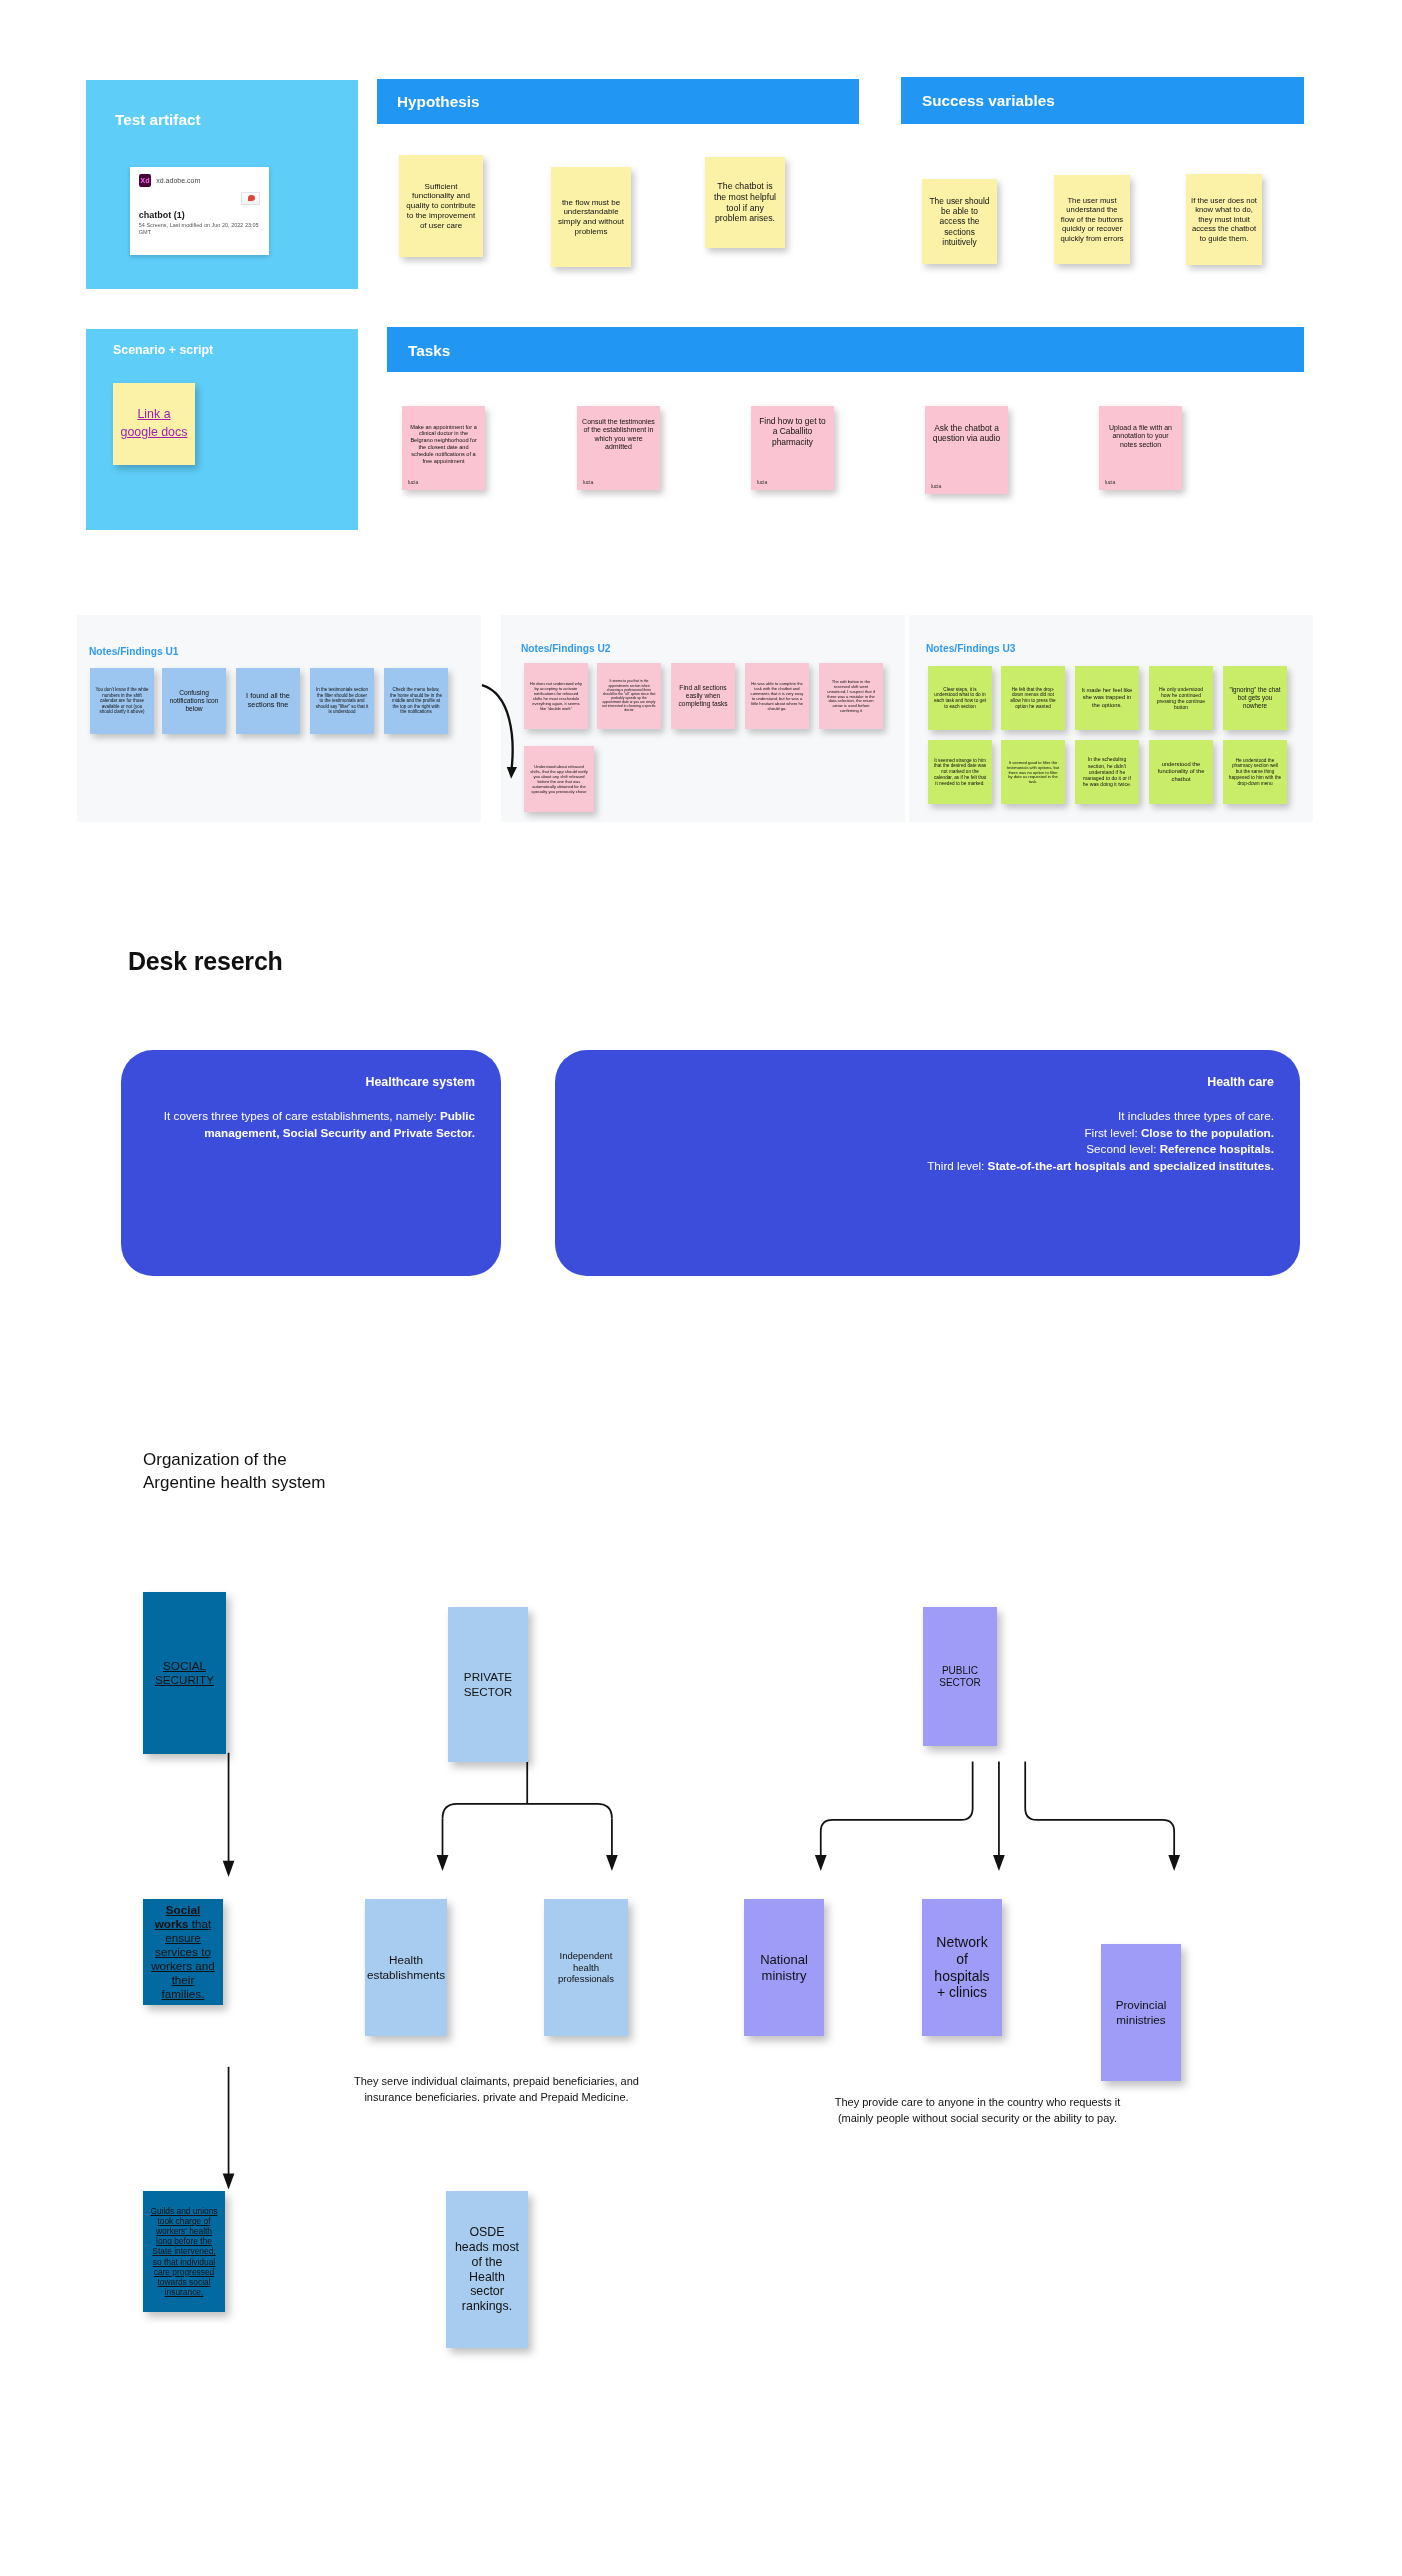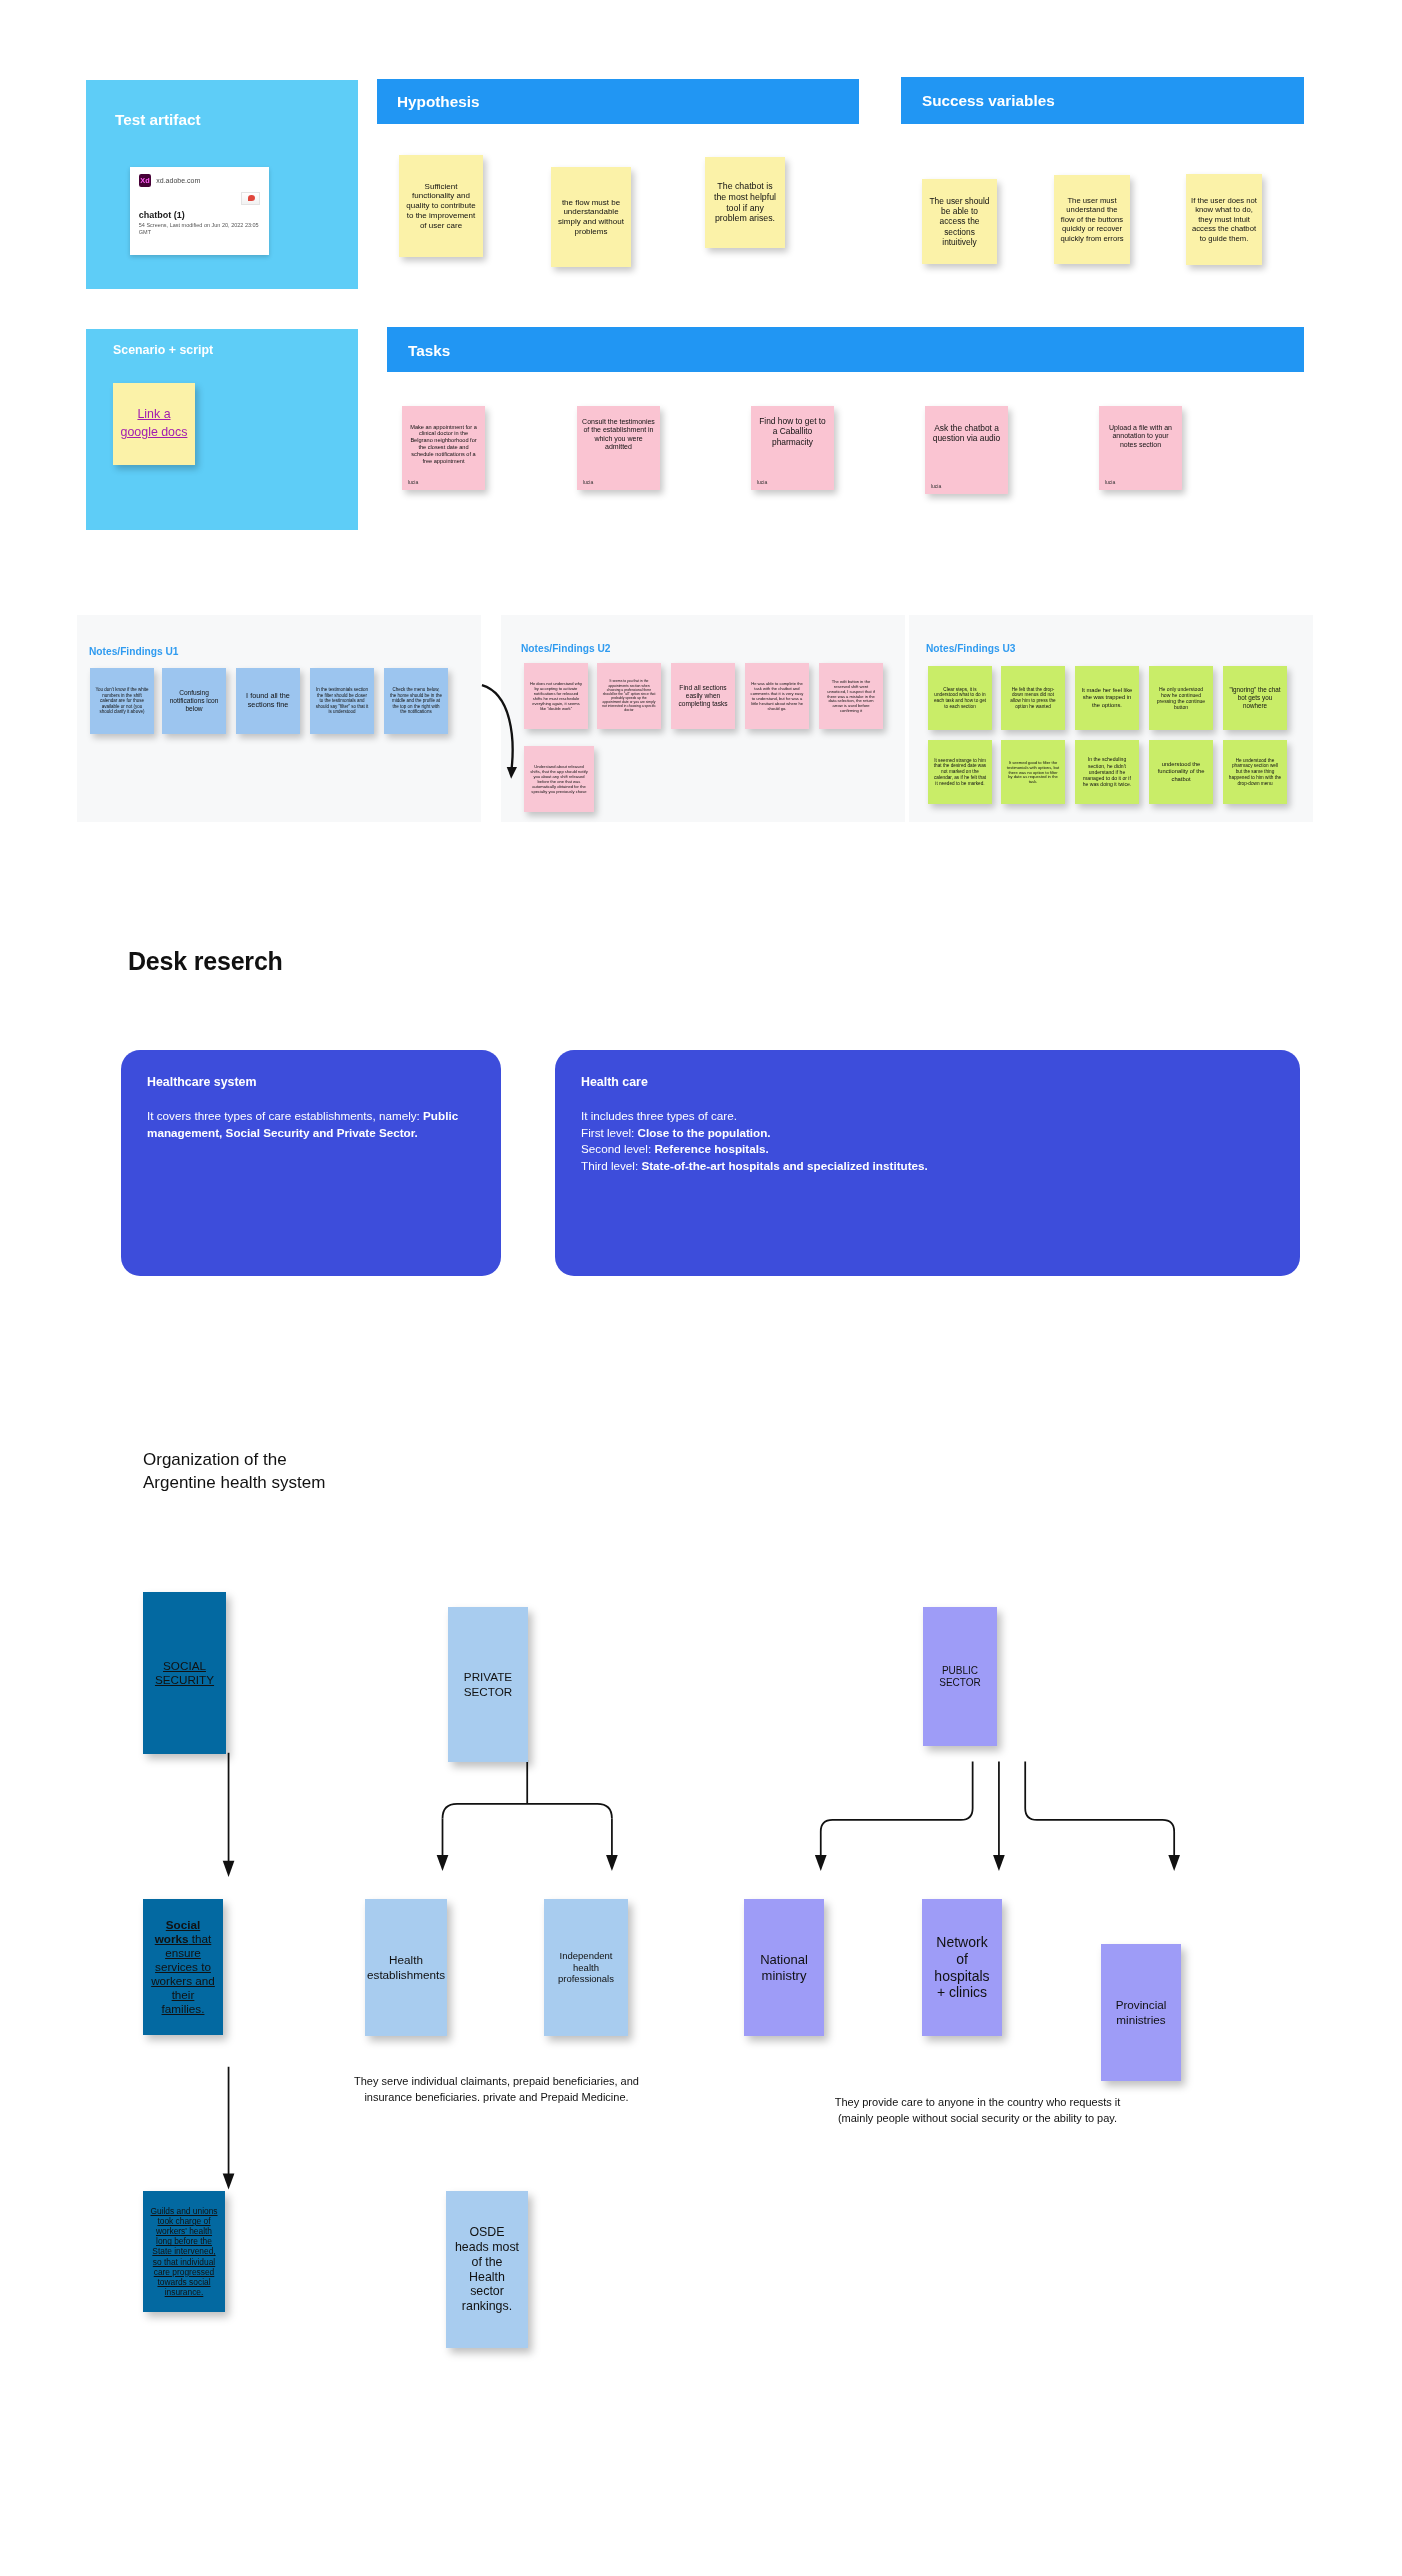--- a/index.html
+++ b/index.html
@@ -111,9 +111,10 @@
   .research-card {
     position: absolute;
     background: #3d4ddb;
-    border-radius: 19px;
+    border-radius: 32px;
     color: #ffffff;
     padding: 25px 26px;
+    text-align: right;
   }
   .research-card h3 { margin: 0 0 19px 0; font-size: 12.4px; font-weight: bold; }
   .research-card p { margin: 0; font-size: 11.7px; line-height: 1.42; }

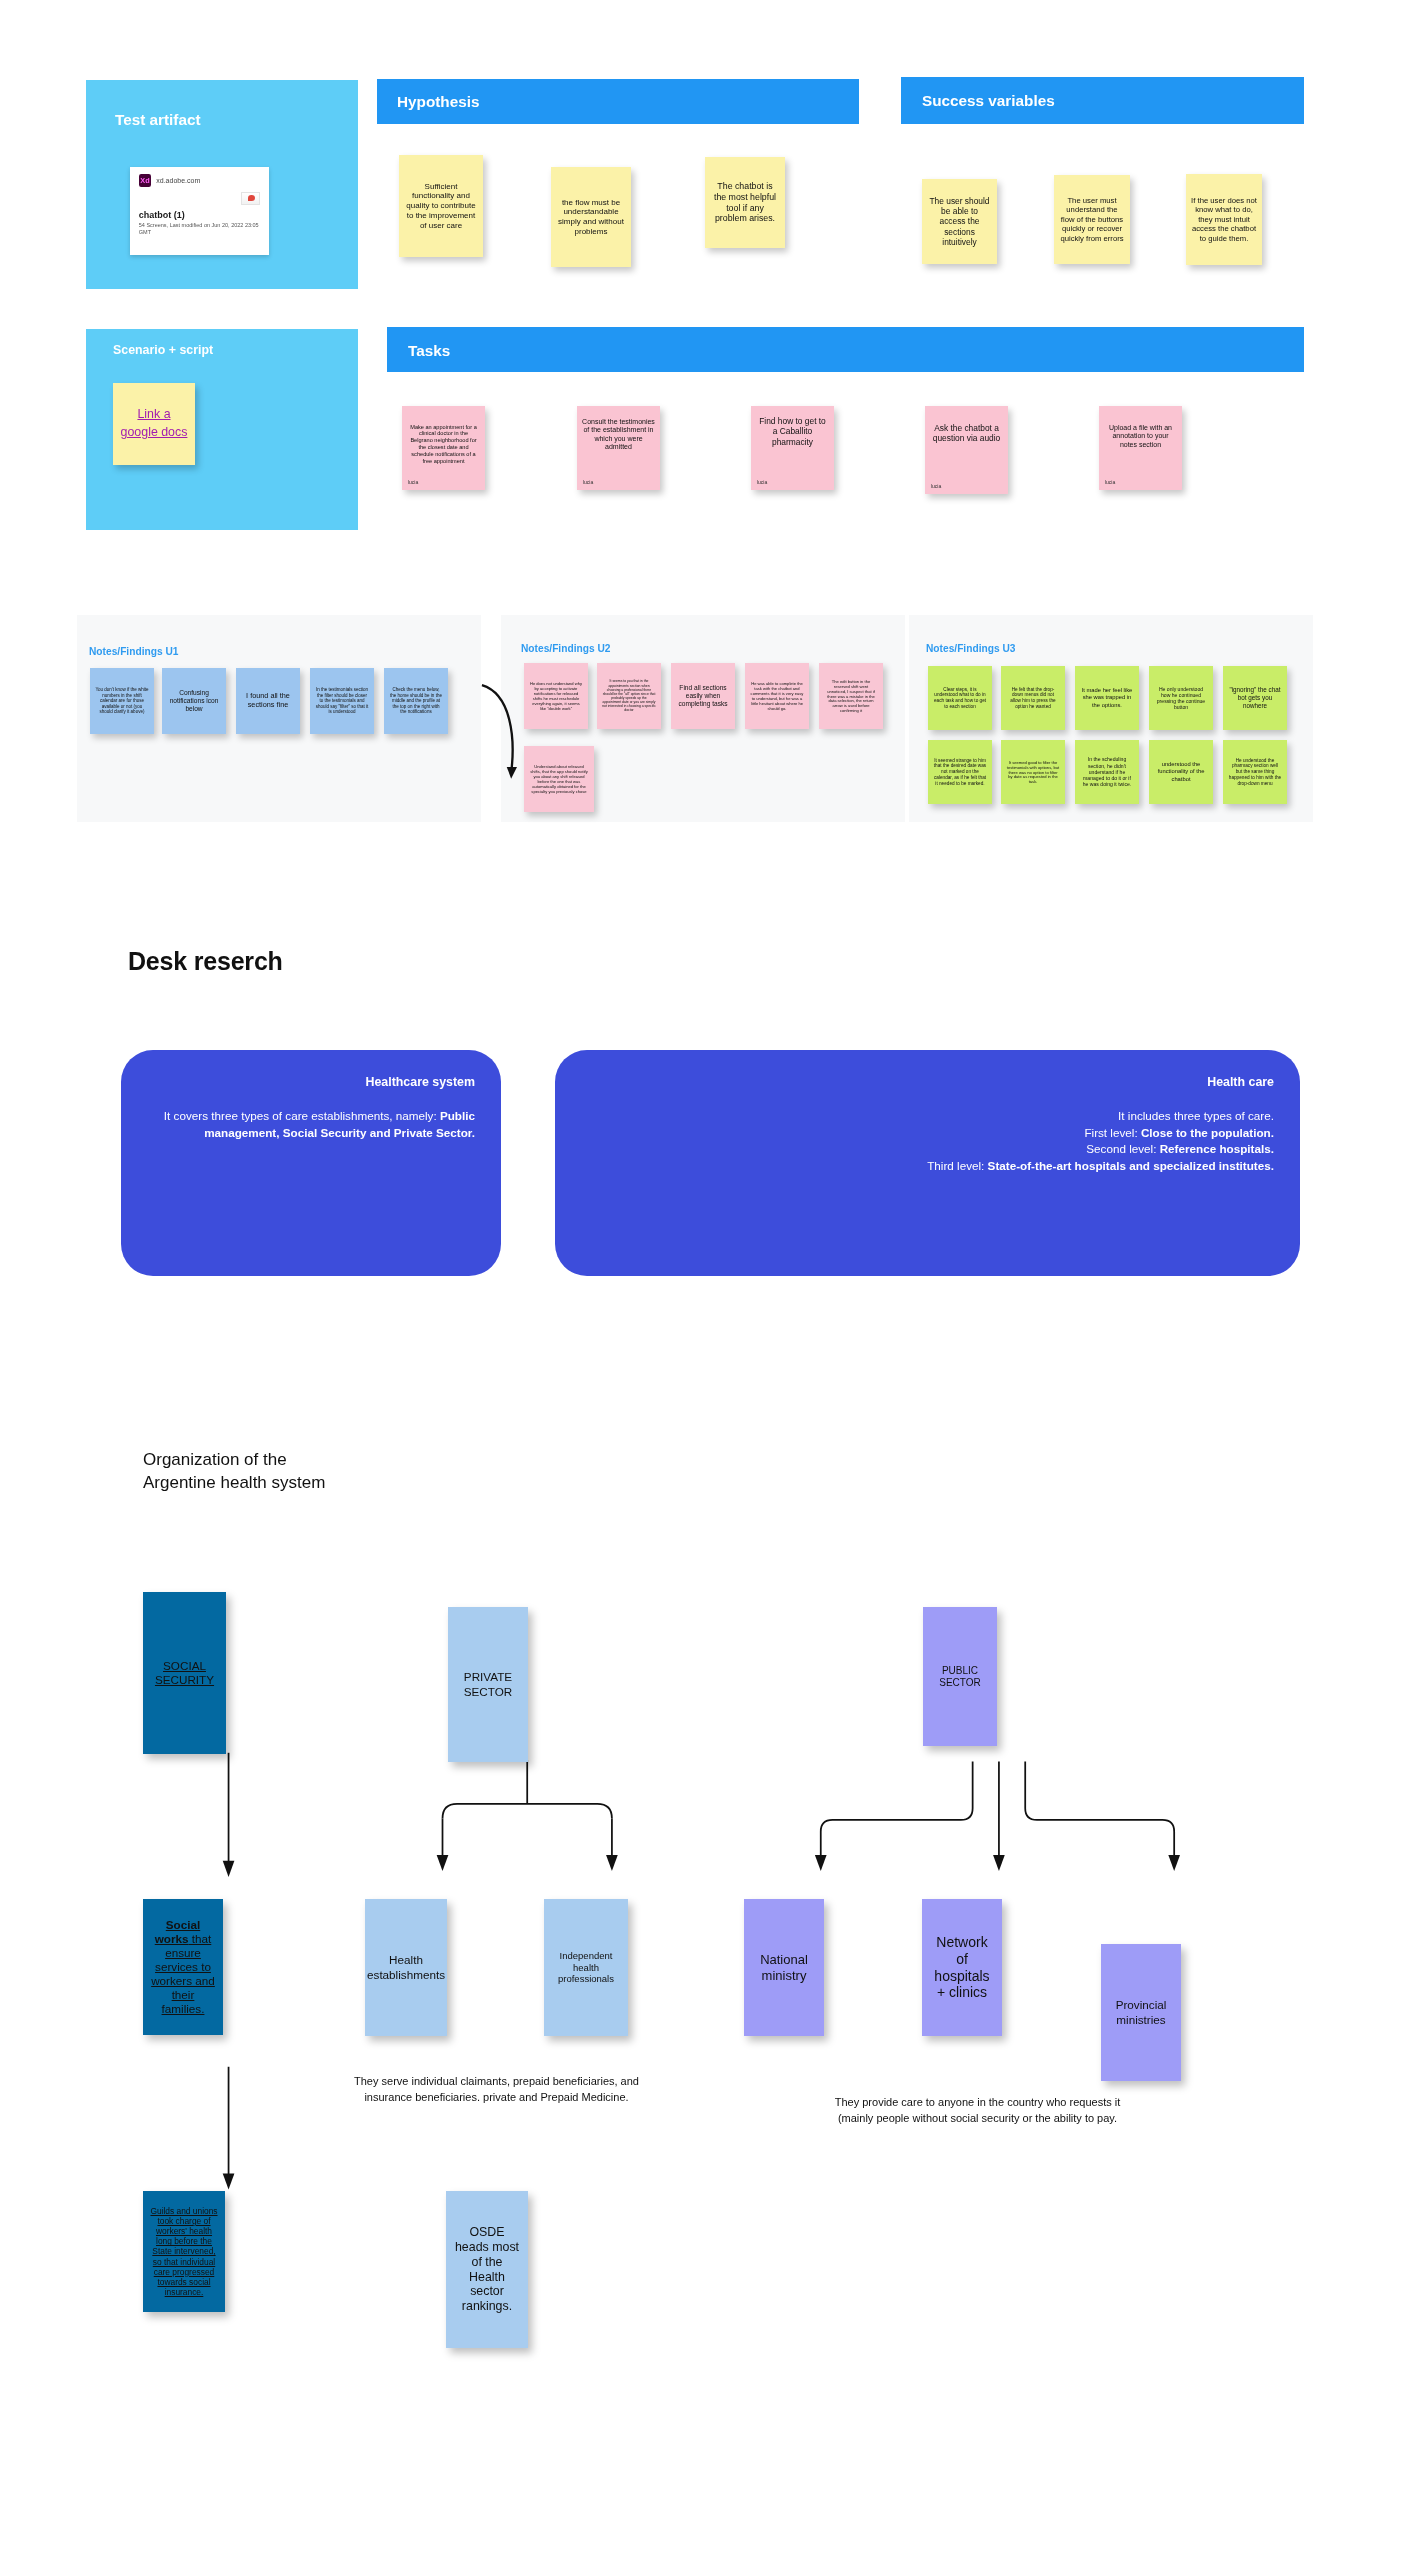--- a/index.html
+++ b/index.html
@@ -360,7 +360,7 @@
     <span>PUBLIC SECTOR</span>
   </div>
 
-  <div class="org-box c-cyan" style="left:143px; top:1899px; width:80px; height:136px; font-size:11.7px;">
+  <div class="org-box c-cyan" style="left:143px; top:1899px; width:80px; height:106px; font-size:11.7px;">
     <span><b>Social works</b><span> that ensure services to workers and their families.</span></span>
   </div>
   <div class="org-box c-ltblue" style="left:365px; top:1899px; width:82px; height:137px; font-size:11.7px;">

